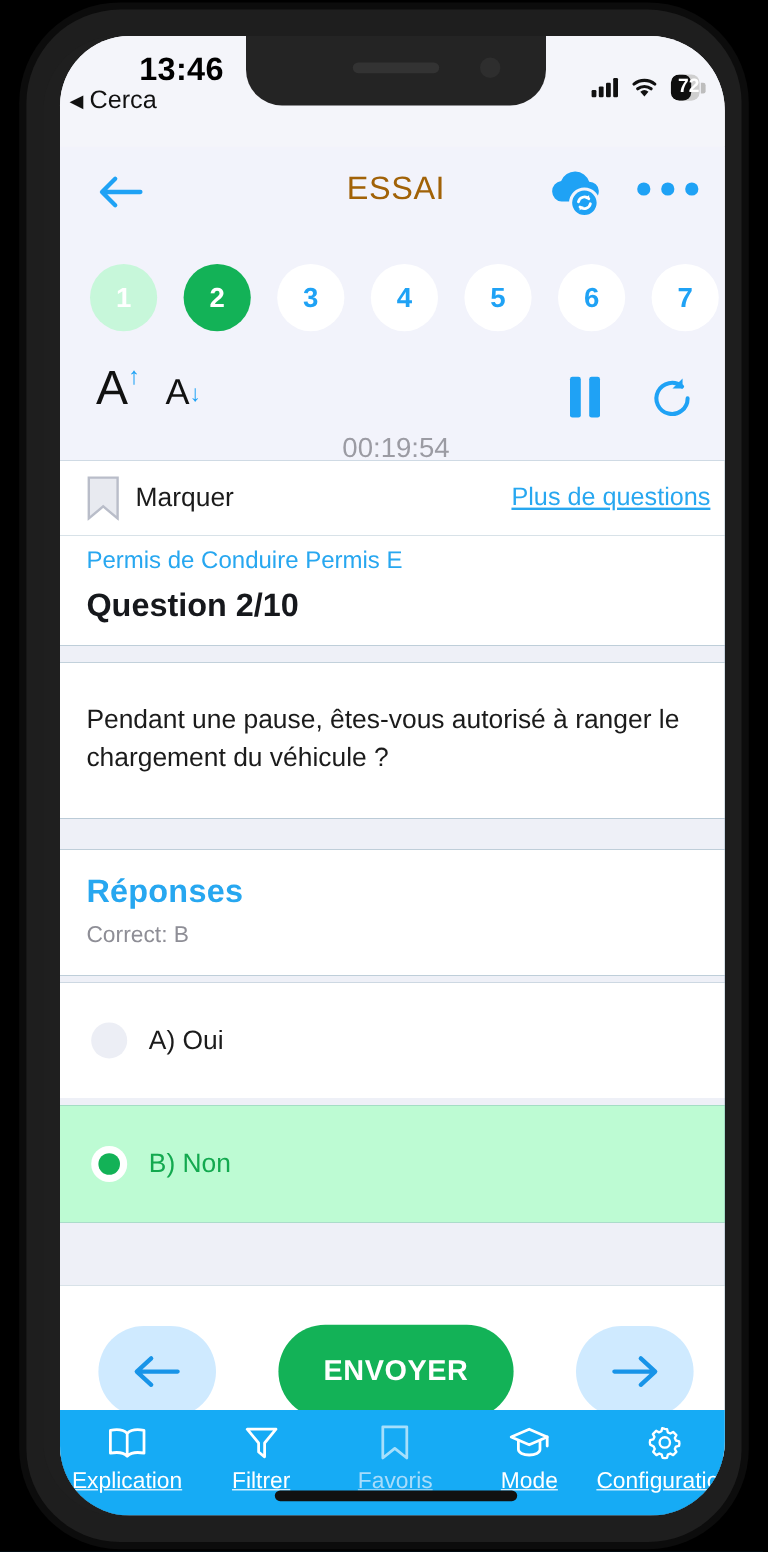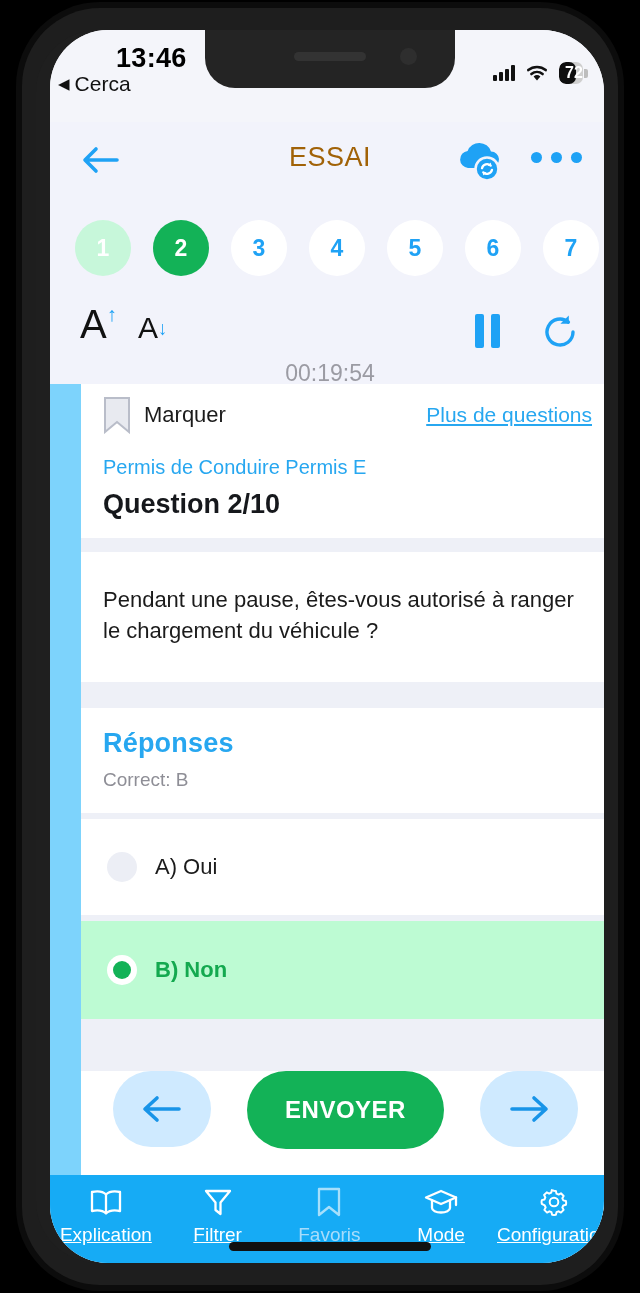--- a/index.html
+++ b/index.html
@@ -210,8 +210,7 @@
   .content {
     position: absolute;
     top: 354px; left: 0; right: 0; bottom: 0;
-    background: #7dd3fc;
-    padding-left: 31px;
+    background: #0c4a6e;
   }
   .gap { height: 14px; background: #eef0f7; }
 

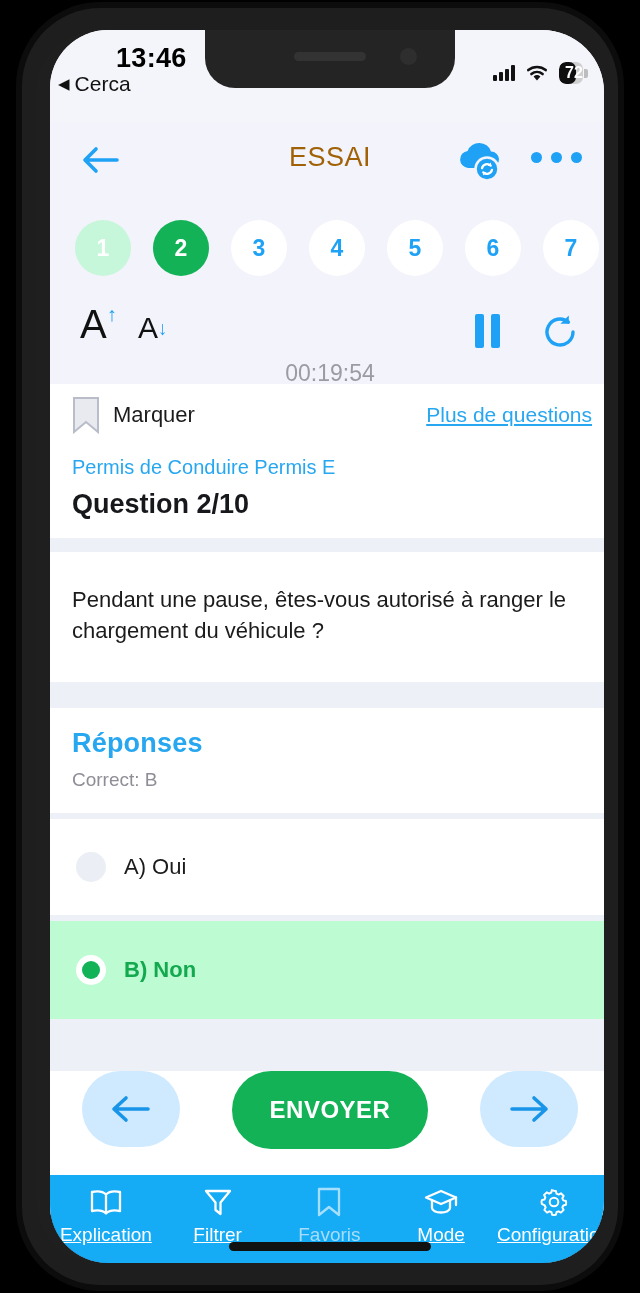--- a/index.html
+++ b/index.html
@@ -264,7 +264,7 @@
     background: #13b257;
   }
   .ans-text { font-size: 22px; color: #1b1b1b; }
-  .answer.selected .ans-text { color: #13a94f; font-weight: bold; }
+  .answer.selected .ans-text { color: #13a94f; font-weight: normal; }
 
   .navbtns {
     background: #fff;

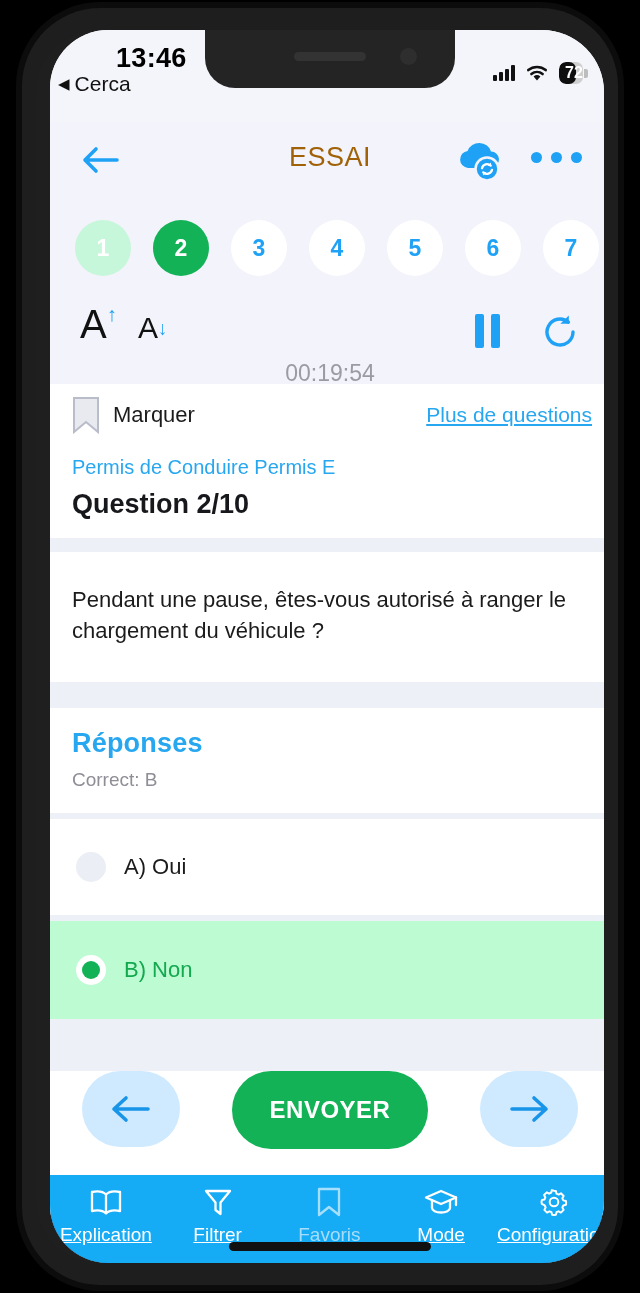--- a/index.html
+++ b/index.html
@@ -269,7 +269,7 @@
   .navbtns {
     background: #fff;
     height: 144px;
-    display: flex; align-items: flex-start; justify-content: space-between;
+    display: flex; align-items: center; justify-content: space-between;
     padding: 0 32px;
   }
   .round-btn {

